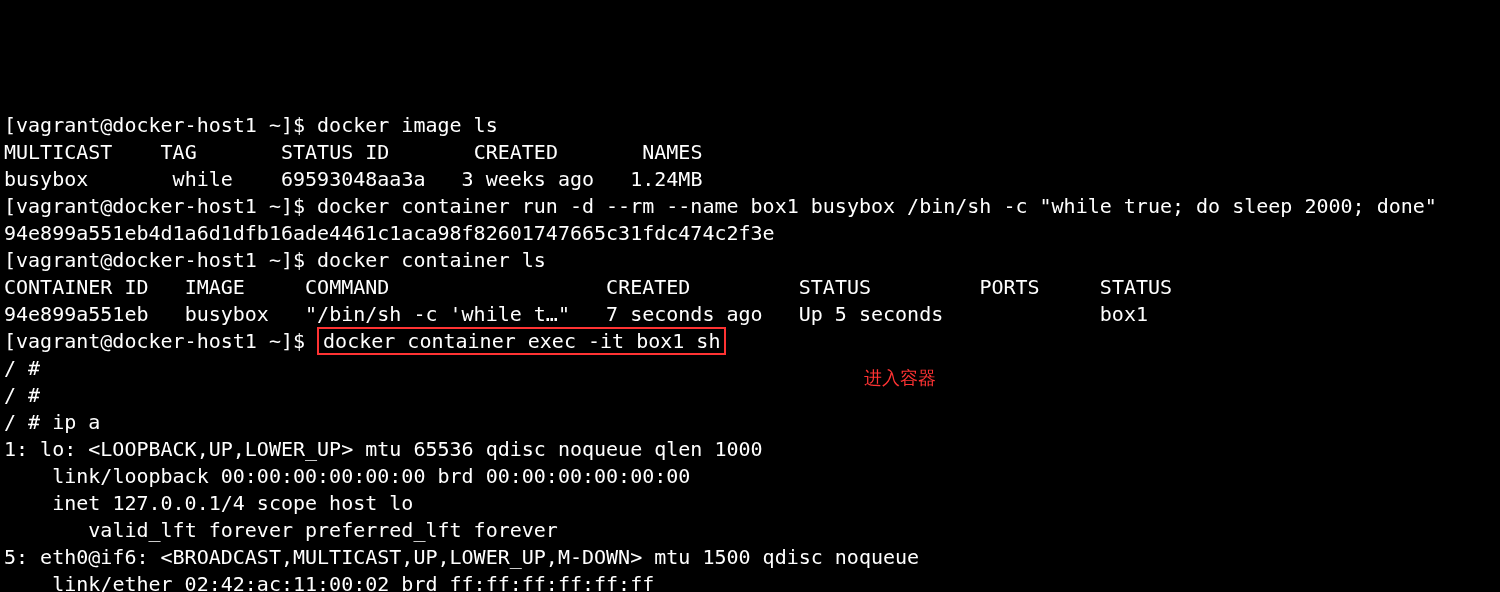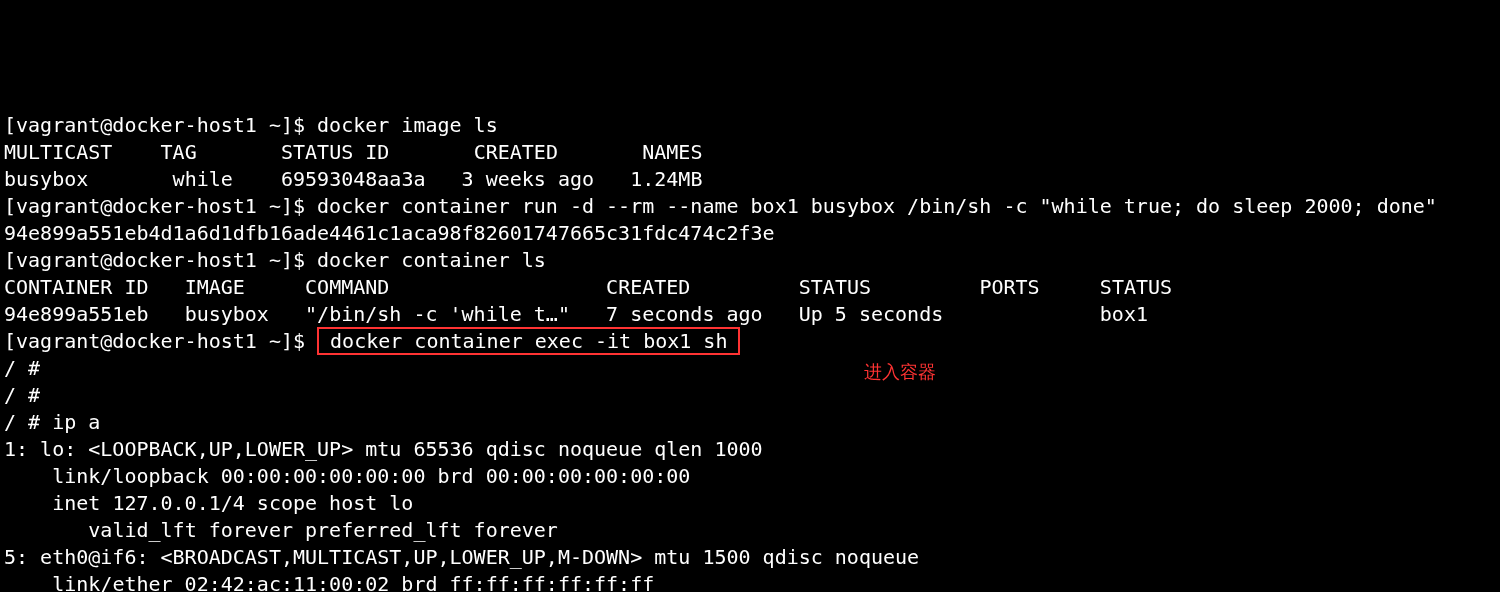--- a/index.html
+++ b/index.html
@@ -25,7 +25,7 @@
     }
     .red-box {
       border: 2px solid #ff3333;
-      padding: 0 11px;
+      padding: 0 4px;
       display: inline;
     }
     .annotation {

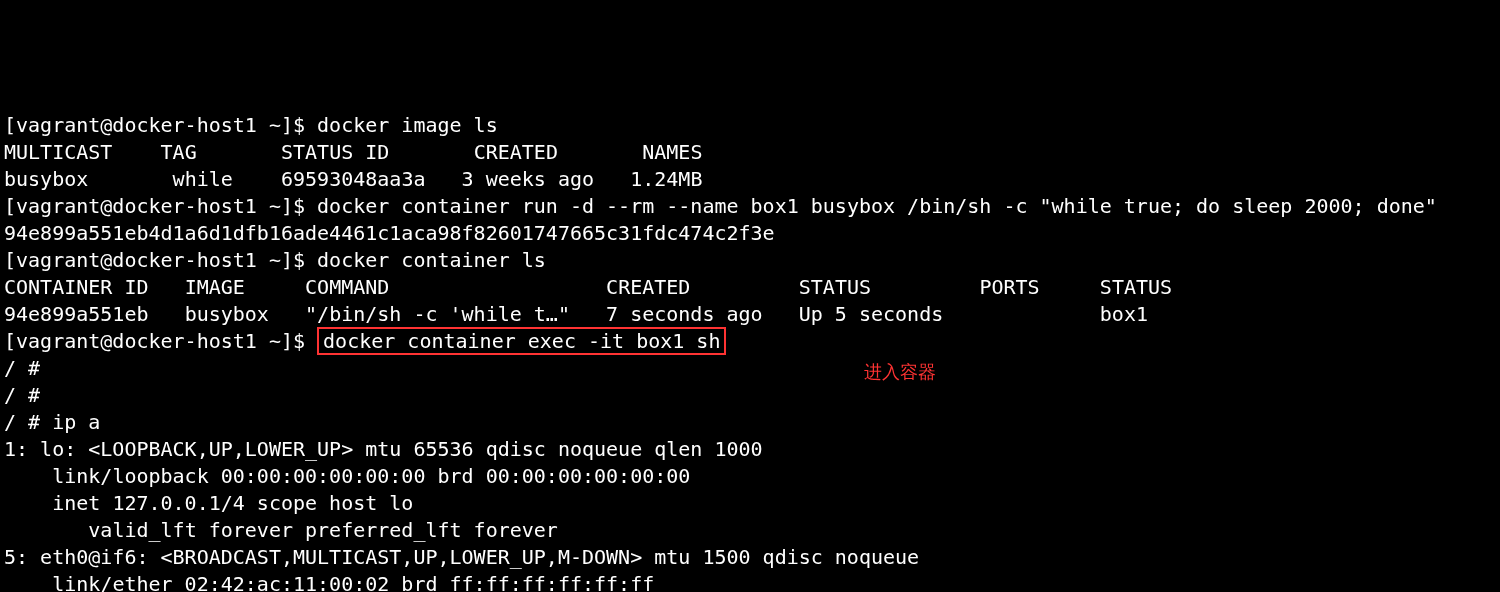--- a/index.html
+++ b/index.html
@@ -65,7 +65,7 @@
 
 
 </div>
-<div class="annotation" style="left:860px; top:275px;text-align:center;">进入容器</div>
+<div class="annotation" style="left:860px; top:281px;text-align:center;">进入容器</div>
 </div>
 
 

